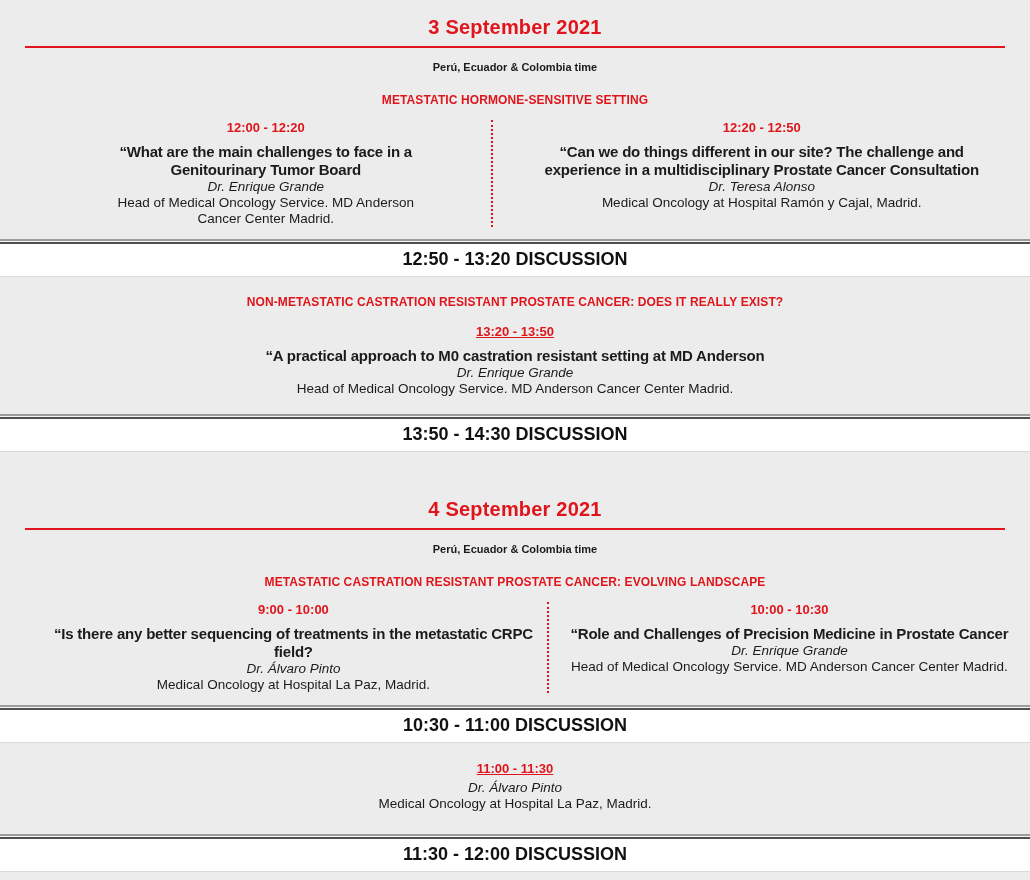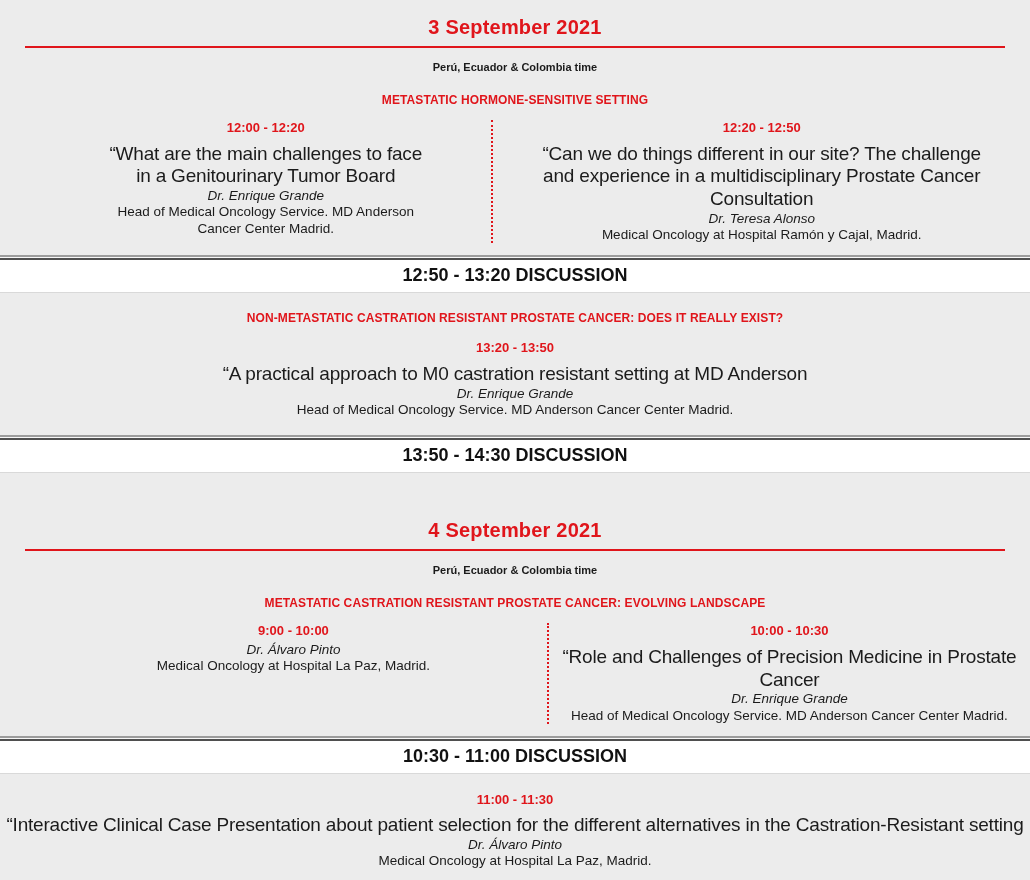--- a/index.html
+++ b/index.html
@@ -39,7 +39,7 @@
   .cols-d2 .col-r .inner{max-width:470px;}
 
   .time{font-size:13px;font-weight:bold;color:var(--text-red,#e0151b);margin-bottom:3px;}
-  .talk{font-size:19px;font-weight:normal;letter-spacing:-.2px;margin-top:7px;}
+  .talk{font-size:15px;font-weight:bold;letter-spacing:-.2px;margin-top:7px;}
   .speaker{font-size:13.5px;font-style:italic;}
   .affil{font-size:13.5px;}
 

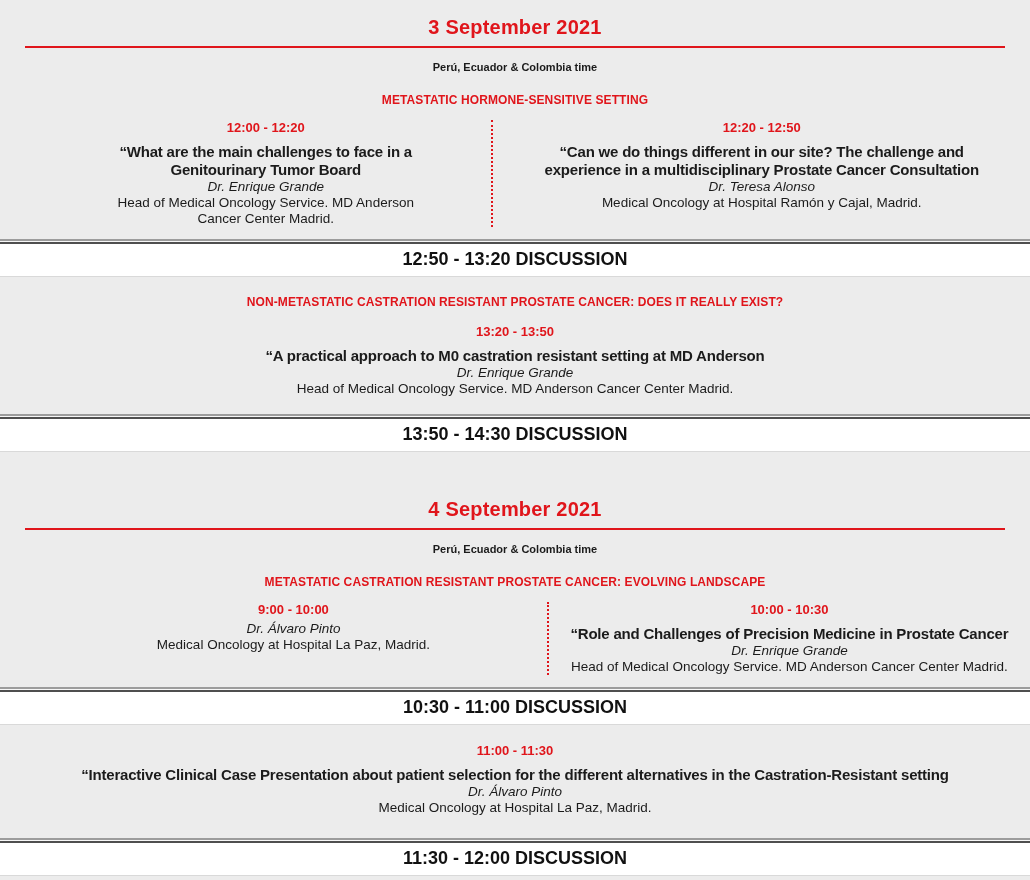--- a/index.html
+++ b/index.html
@@ -44,7 +44,7 @@
   .affil{font-size:13.5px;}
 
   .single{margin-top:15px;margin-bottom:17px;text-align:center;line-height:1.2;}
-  .single .time{margin-bottom:3px;}
+  .single .time{margin-bottom:3px;text-decoration:underline;}
   .day2 .single{margin-top:18px;margin-bottom:22px;}
 
   .disc{width:100%;}

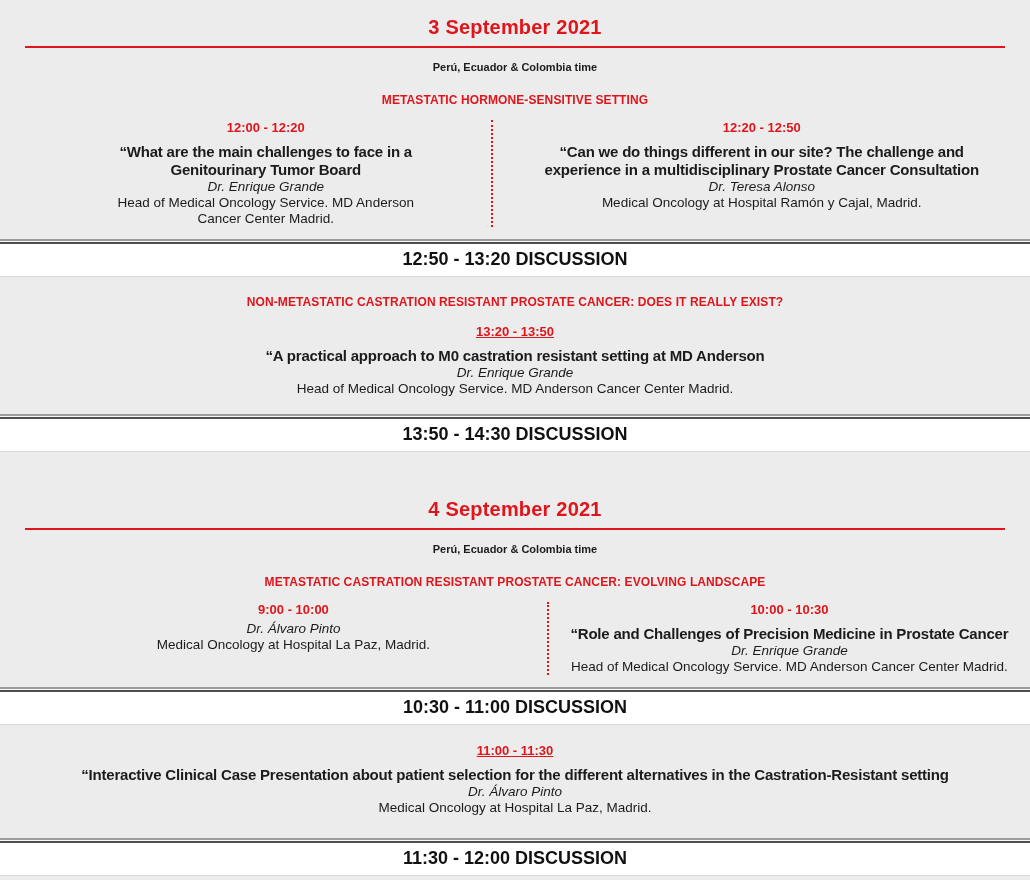--- a/index.html
+++ b/index.html
@@ -145,6 +145,7 @@
       <div class="col col-l">
         <div class="inner">
           <div class="time">9:00 - 10:00</div>
+          <div class="talk">“Is there any better sequencing of treatments in the metastatic CRPC field?</div>
           <div class="speaker">Dr. Álvaro Pinto</div>
           <div class="affil">Medical Oncology at Hospital La Paz, Madrid.</div>
         </div>

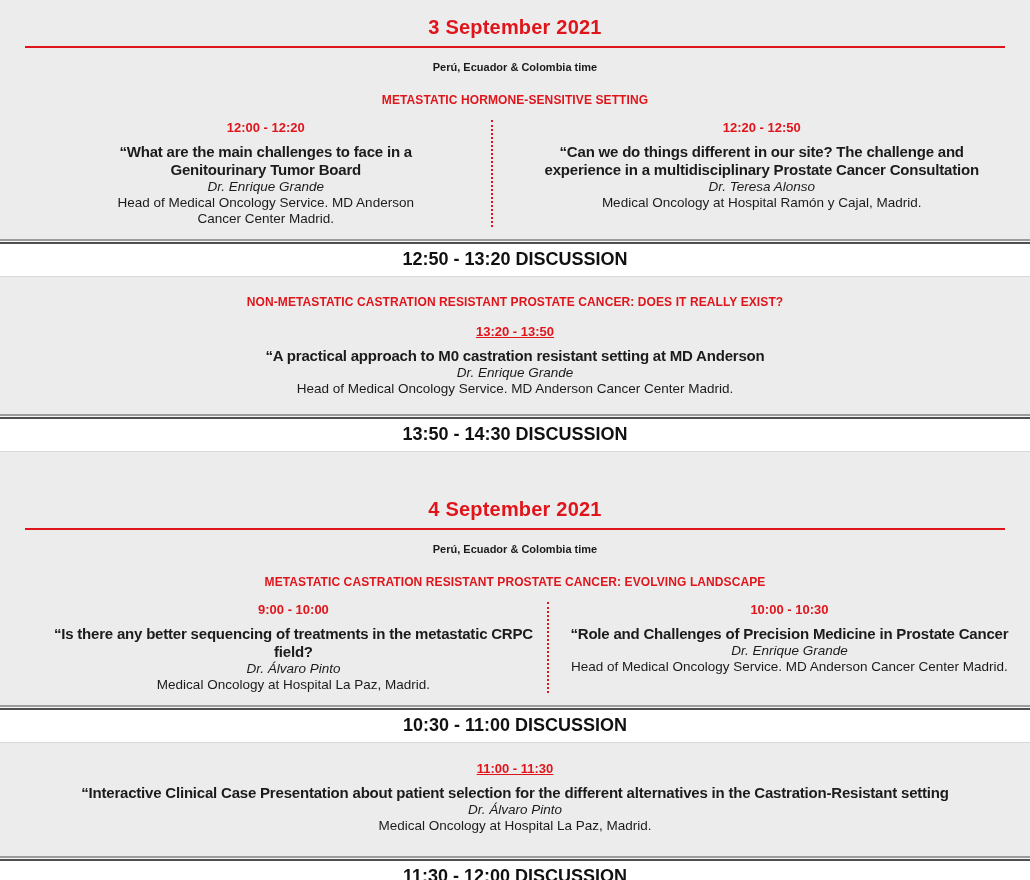--- a/index.html
+++ b/index.html
@@ -167,7 +167,6 @@
 
     <div class="single">
       <div class="time">11:00 - 11:30</div>
-      <div class="talk">“Interactive Clinical Case Presentation about patient selection for the different alternatives in the Castration-Resistant setting</div>
       <div class="speaker">Dr. Álvaro Pinto</div>
       <div class="affil">Medical Oncology at Hospital La Paz, Madrid.</div>
     </div>

